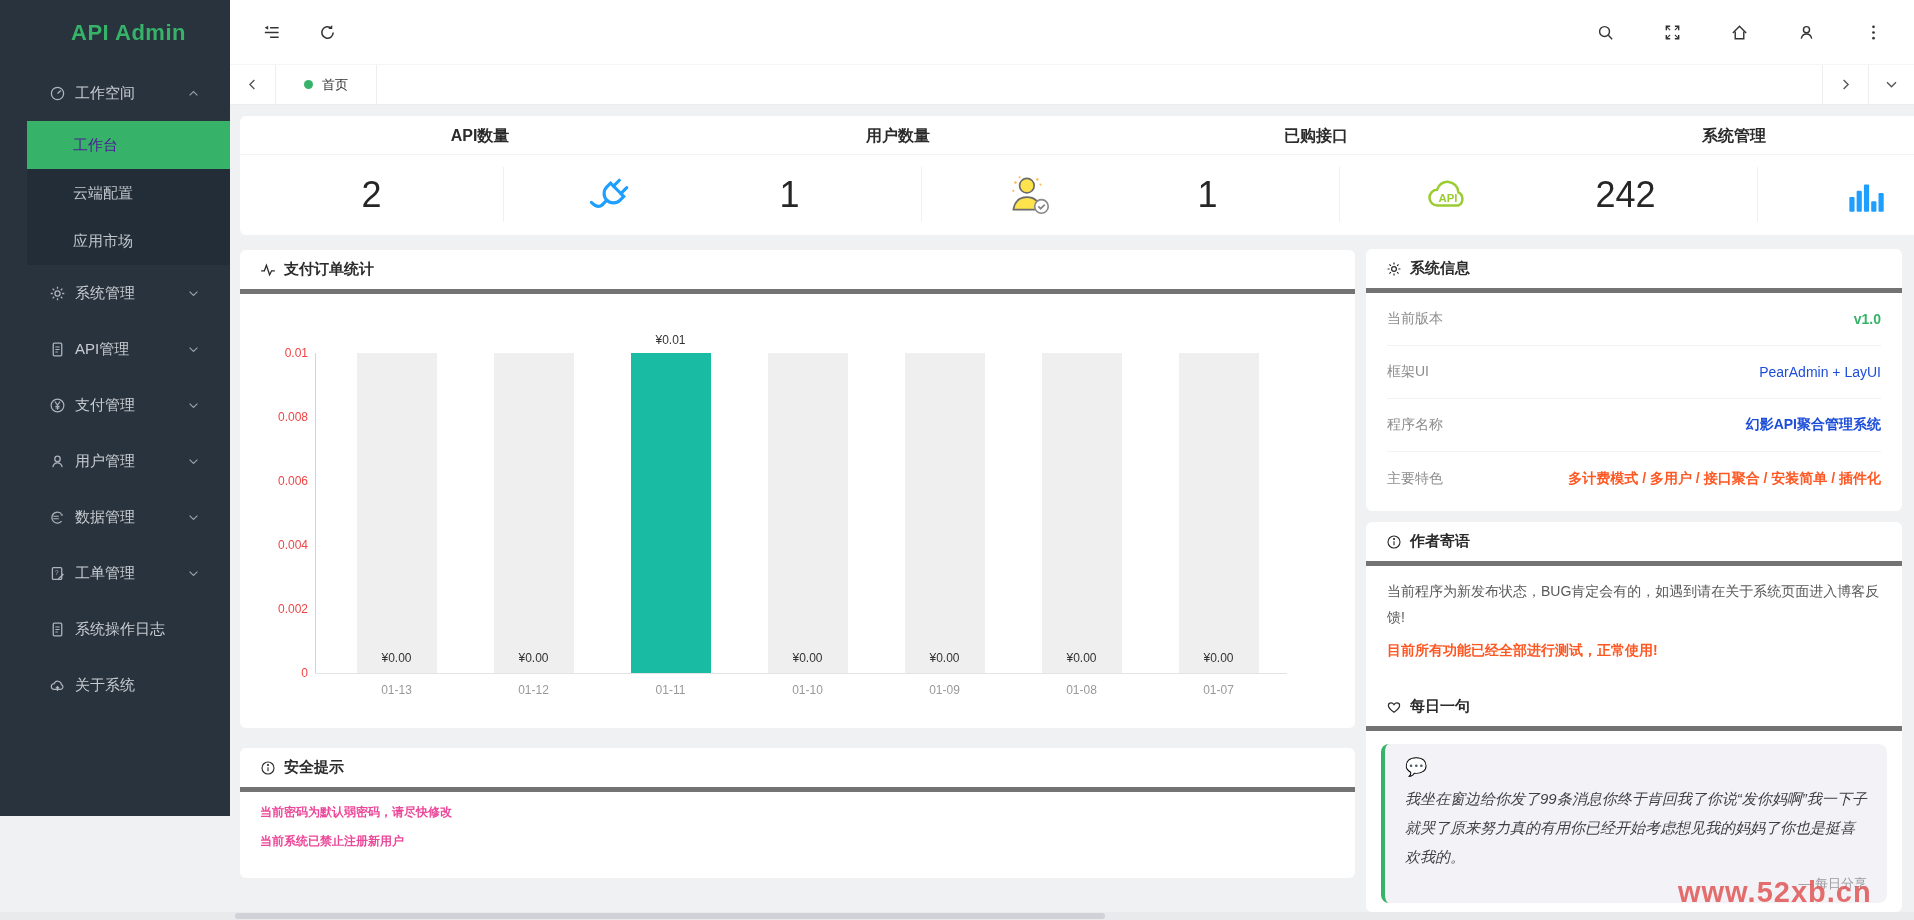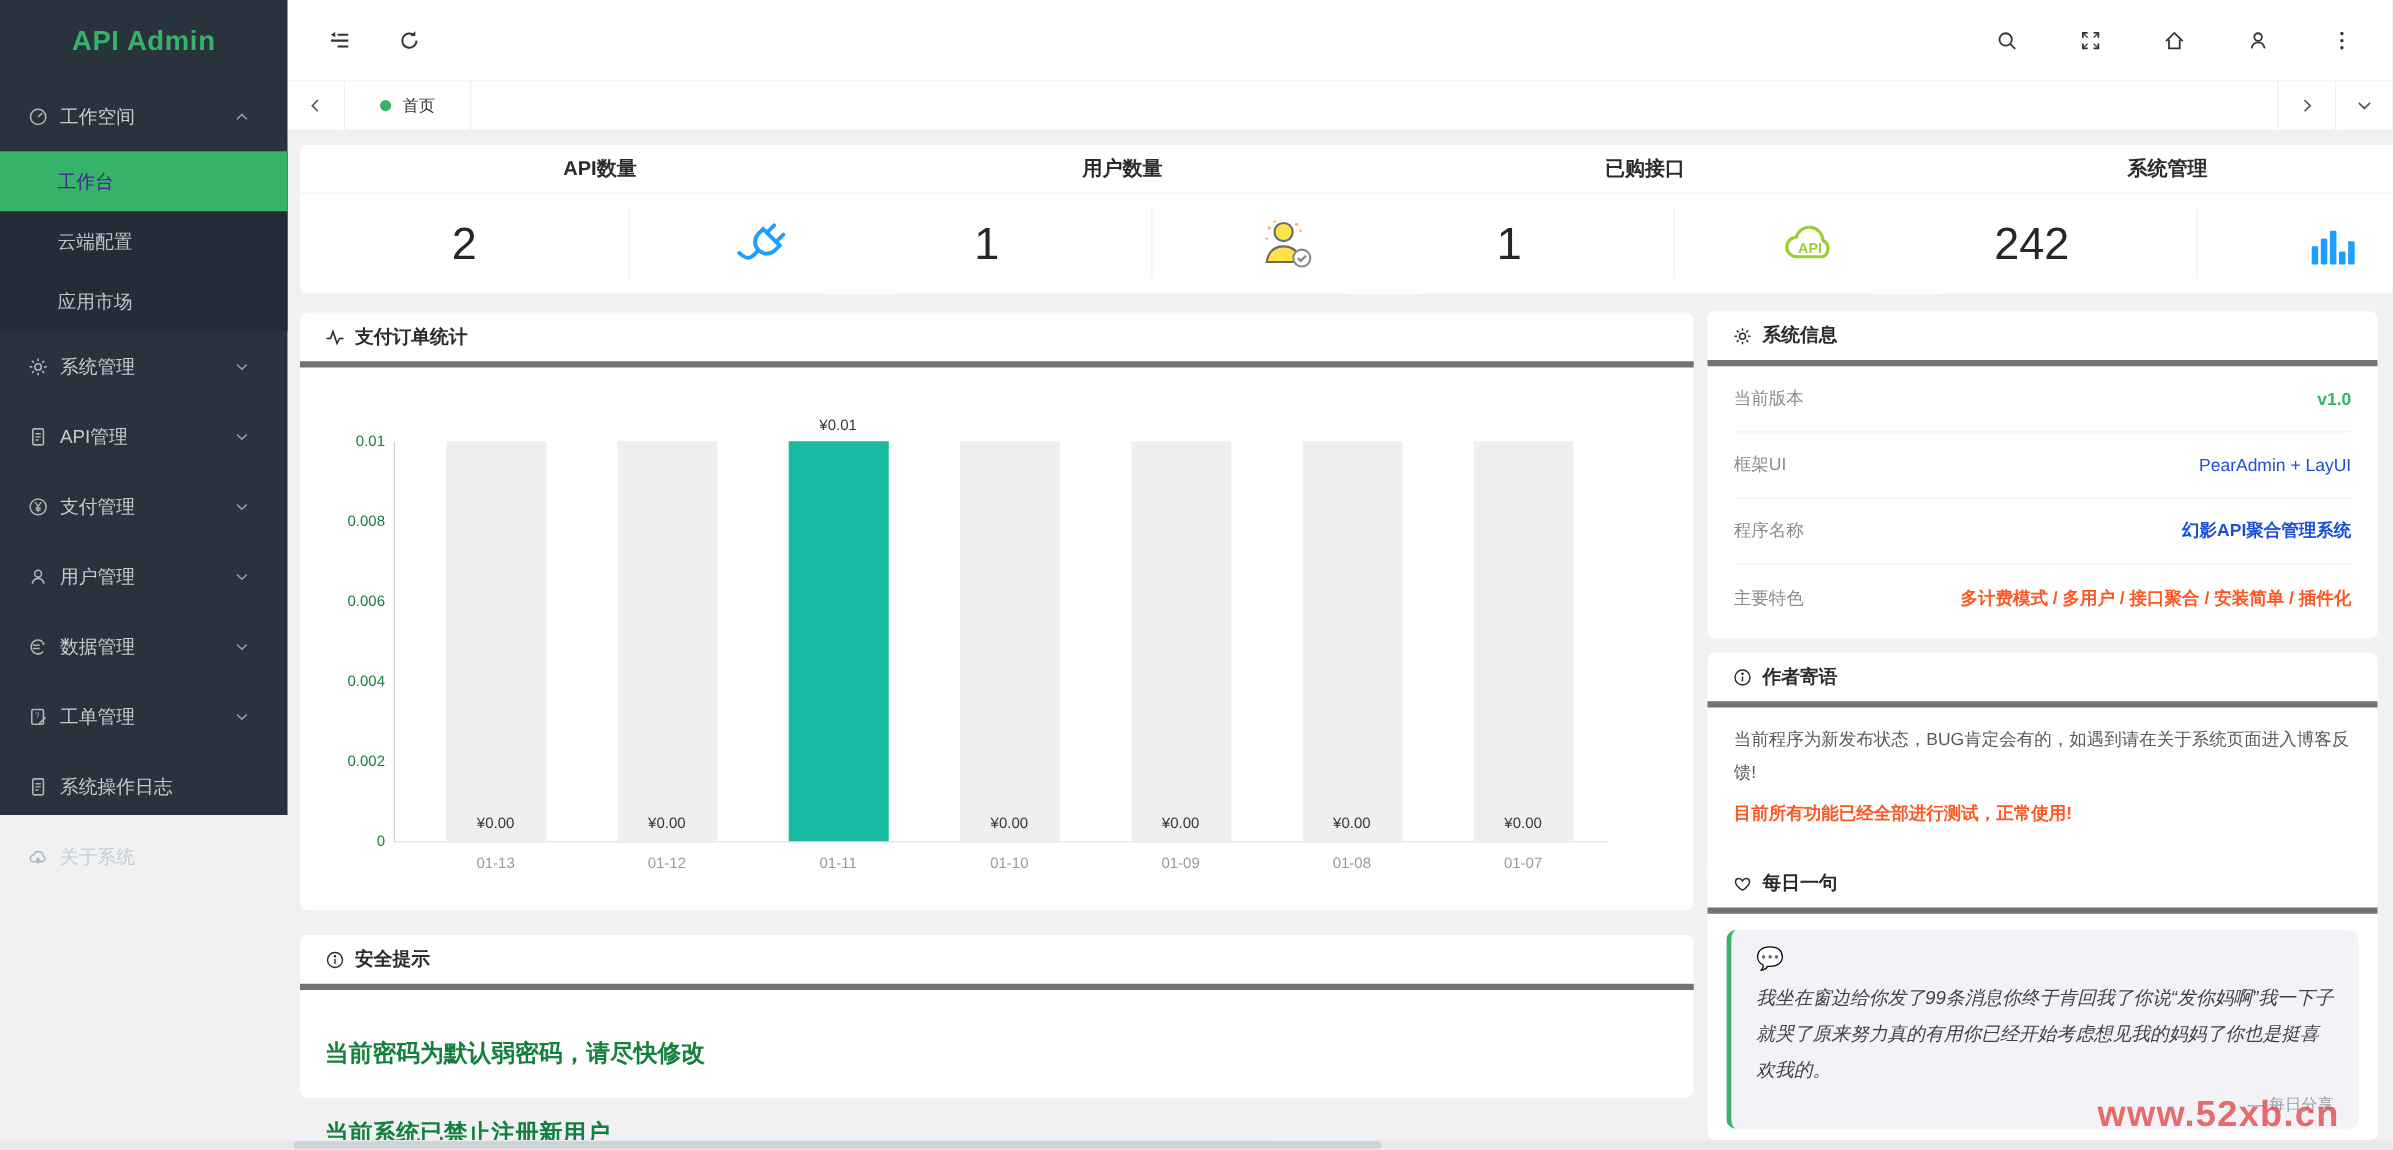--- a/index.html
+++ b/index.html
@@ -15,7 +15,7 @@
   .icon svg { width:100%; height:100%; display:block; }
 
   
-  .sidebar { position:absolute; left:0; top:0; width:230px; height:652px; background:#28333E; z-index:5; }
+  .sidebar { position:absolute; left:0; top:0; width:230px; height:816px; background:#28333E; z-index:5;padding-left:27px; }
   .logo { height:65px; line-height:65px; text-align:center; color:#36B368; font-size:22px; font-weight:bold; letter-spacing:.5px; }
   .menu-item { height:56px; display:flex; align-items:center; padding:0 30px 0 22px; color:#C8CCD0; font-size:15px; cursor:pointer; }
   .menu-item .mi-icon { width:17px; height:17px; margin-right:9px; color:#AEB4BA; flex:0 0 auto; }

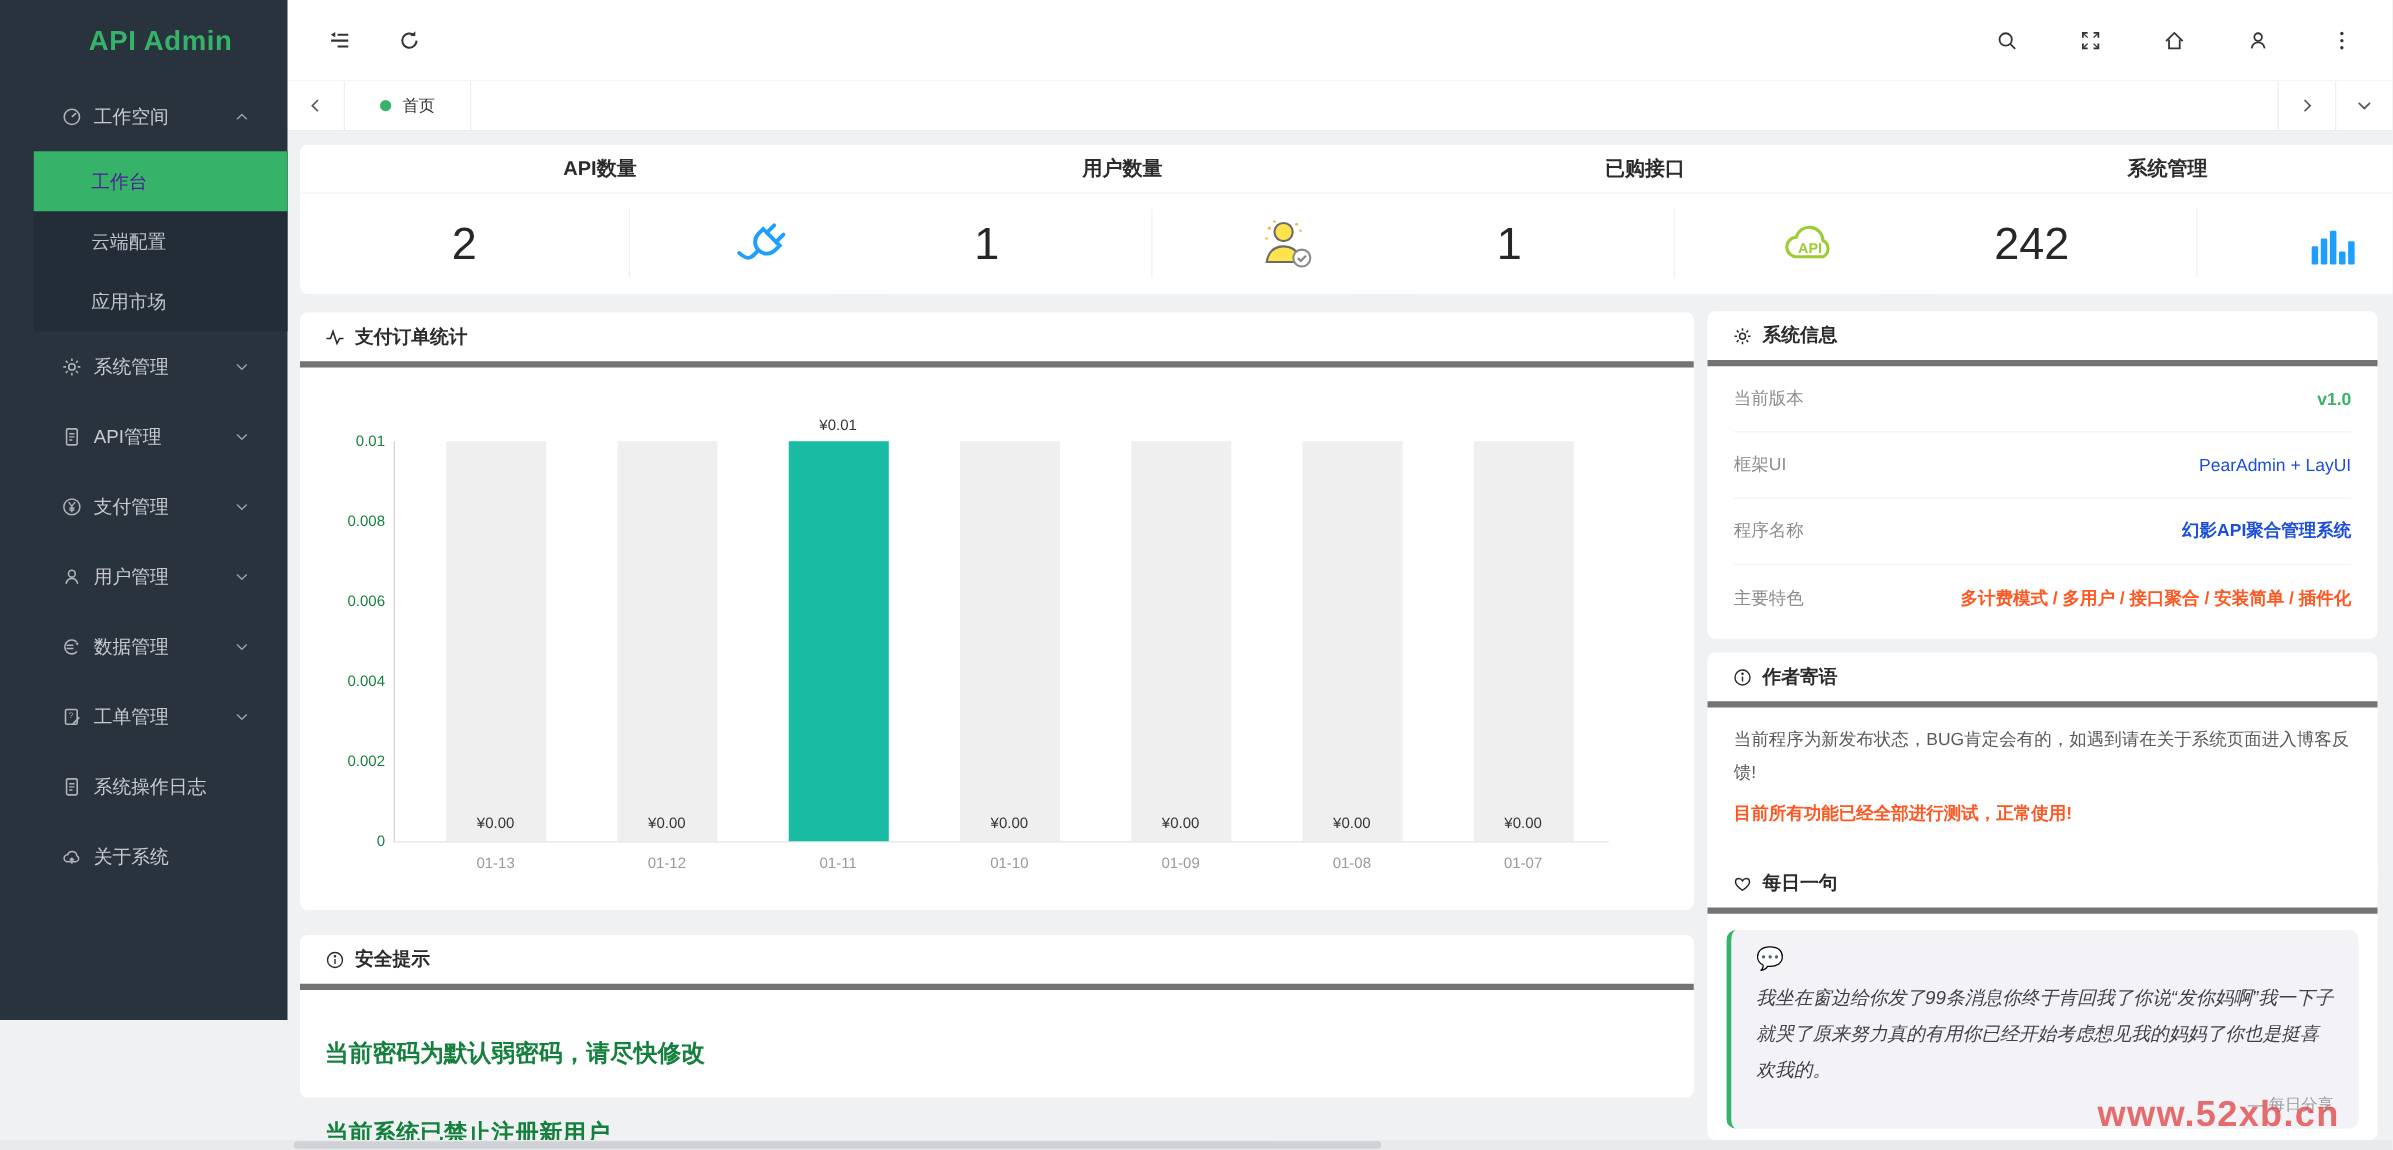--- a/index.html
+++ b/index.html
@@ -57,7 +57,7 @@
   
   .chart-panel { left:240px; top:250px; width:1115px; height:478px; }
   .chart-body { position:relative; height:433px; }
-  .y-tick { position:absolute; width:68px; text-align:right; font-size:12px; color:#15803d; }
+  .y-tick { position:absolute; width:68px; text-align:right; font-size:12px; color:#ef4444; }
   .y-axis { position:absolute; left:75px; width:1px; background:#d4d4d4; }
   .x-axis { position:absolute; height:1px; background:#e4e4e4; }
   .bar-bg { position:absolute; background:#efefef; }

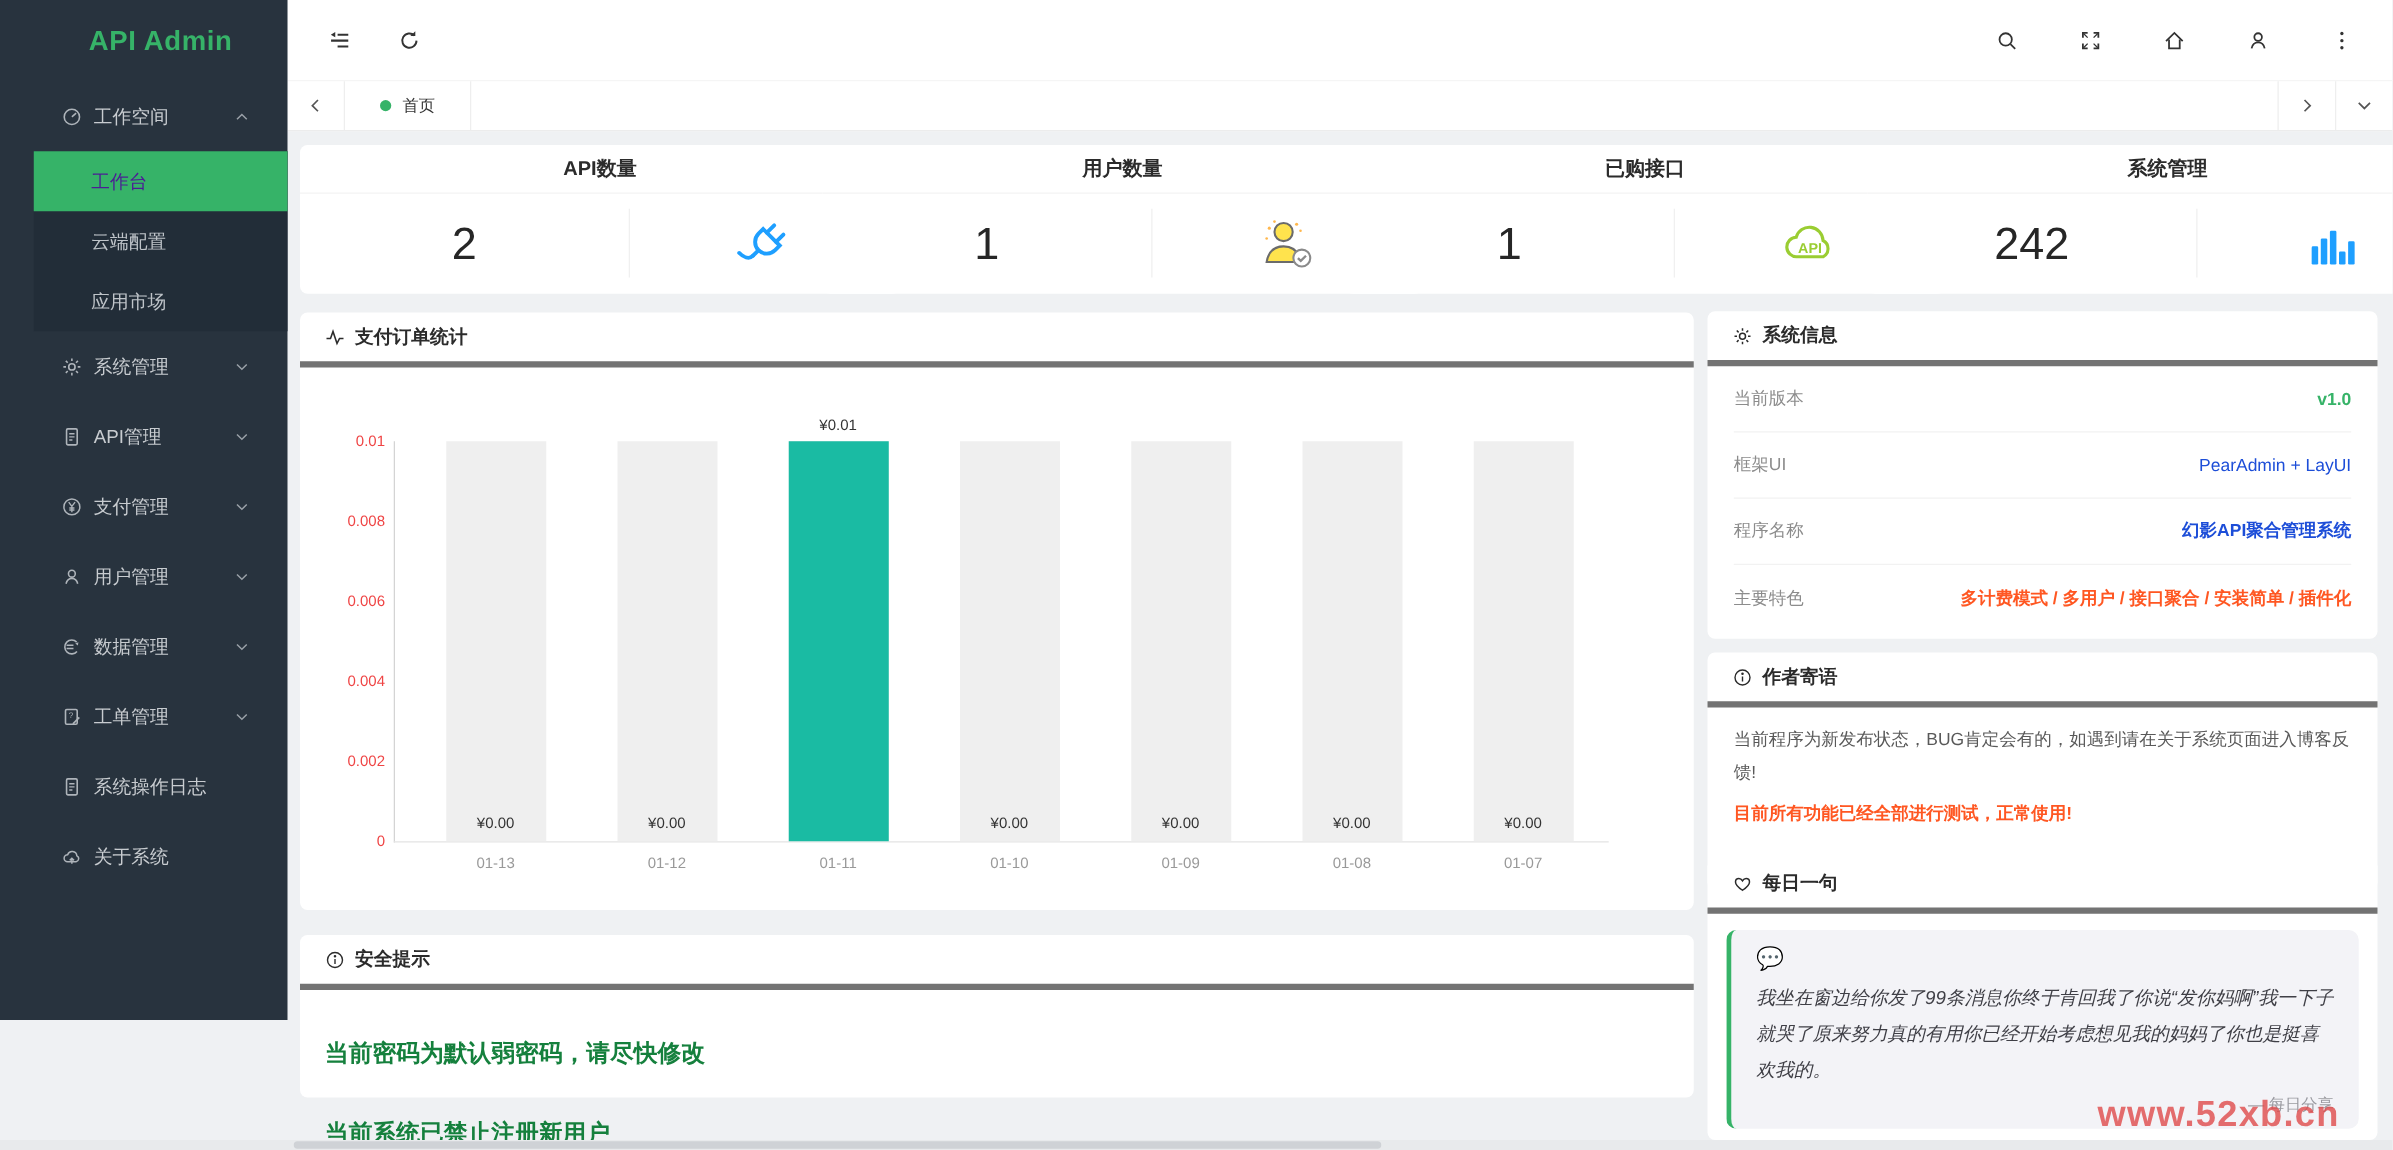--- a/index.html
+++ b/index.html
@@ -67,7 +67,7 @@
 
   
   .security-panel { left:240px; top:748px; width:1115px; height:130px; }
-  .sec-line { margin:38px 20px 0; font-size:19px; font-weight:bold; color:#15803d; }
+  .sec-line { margin:12px 20px 0; font-size:12px; font-weight:bold; color:#ec4899; }
 
   
   .sys-panel { left:1366px; top:249px; width:536px; height:262px; }

